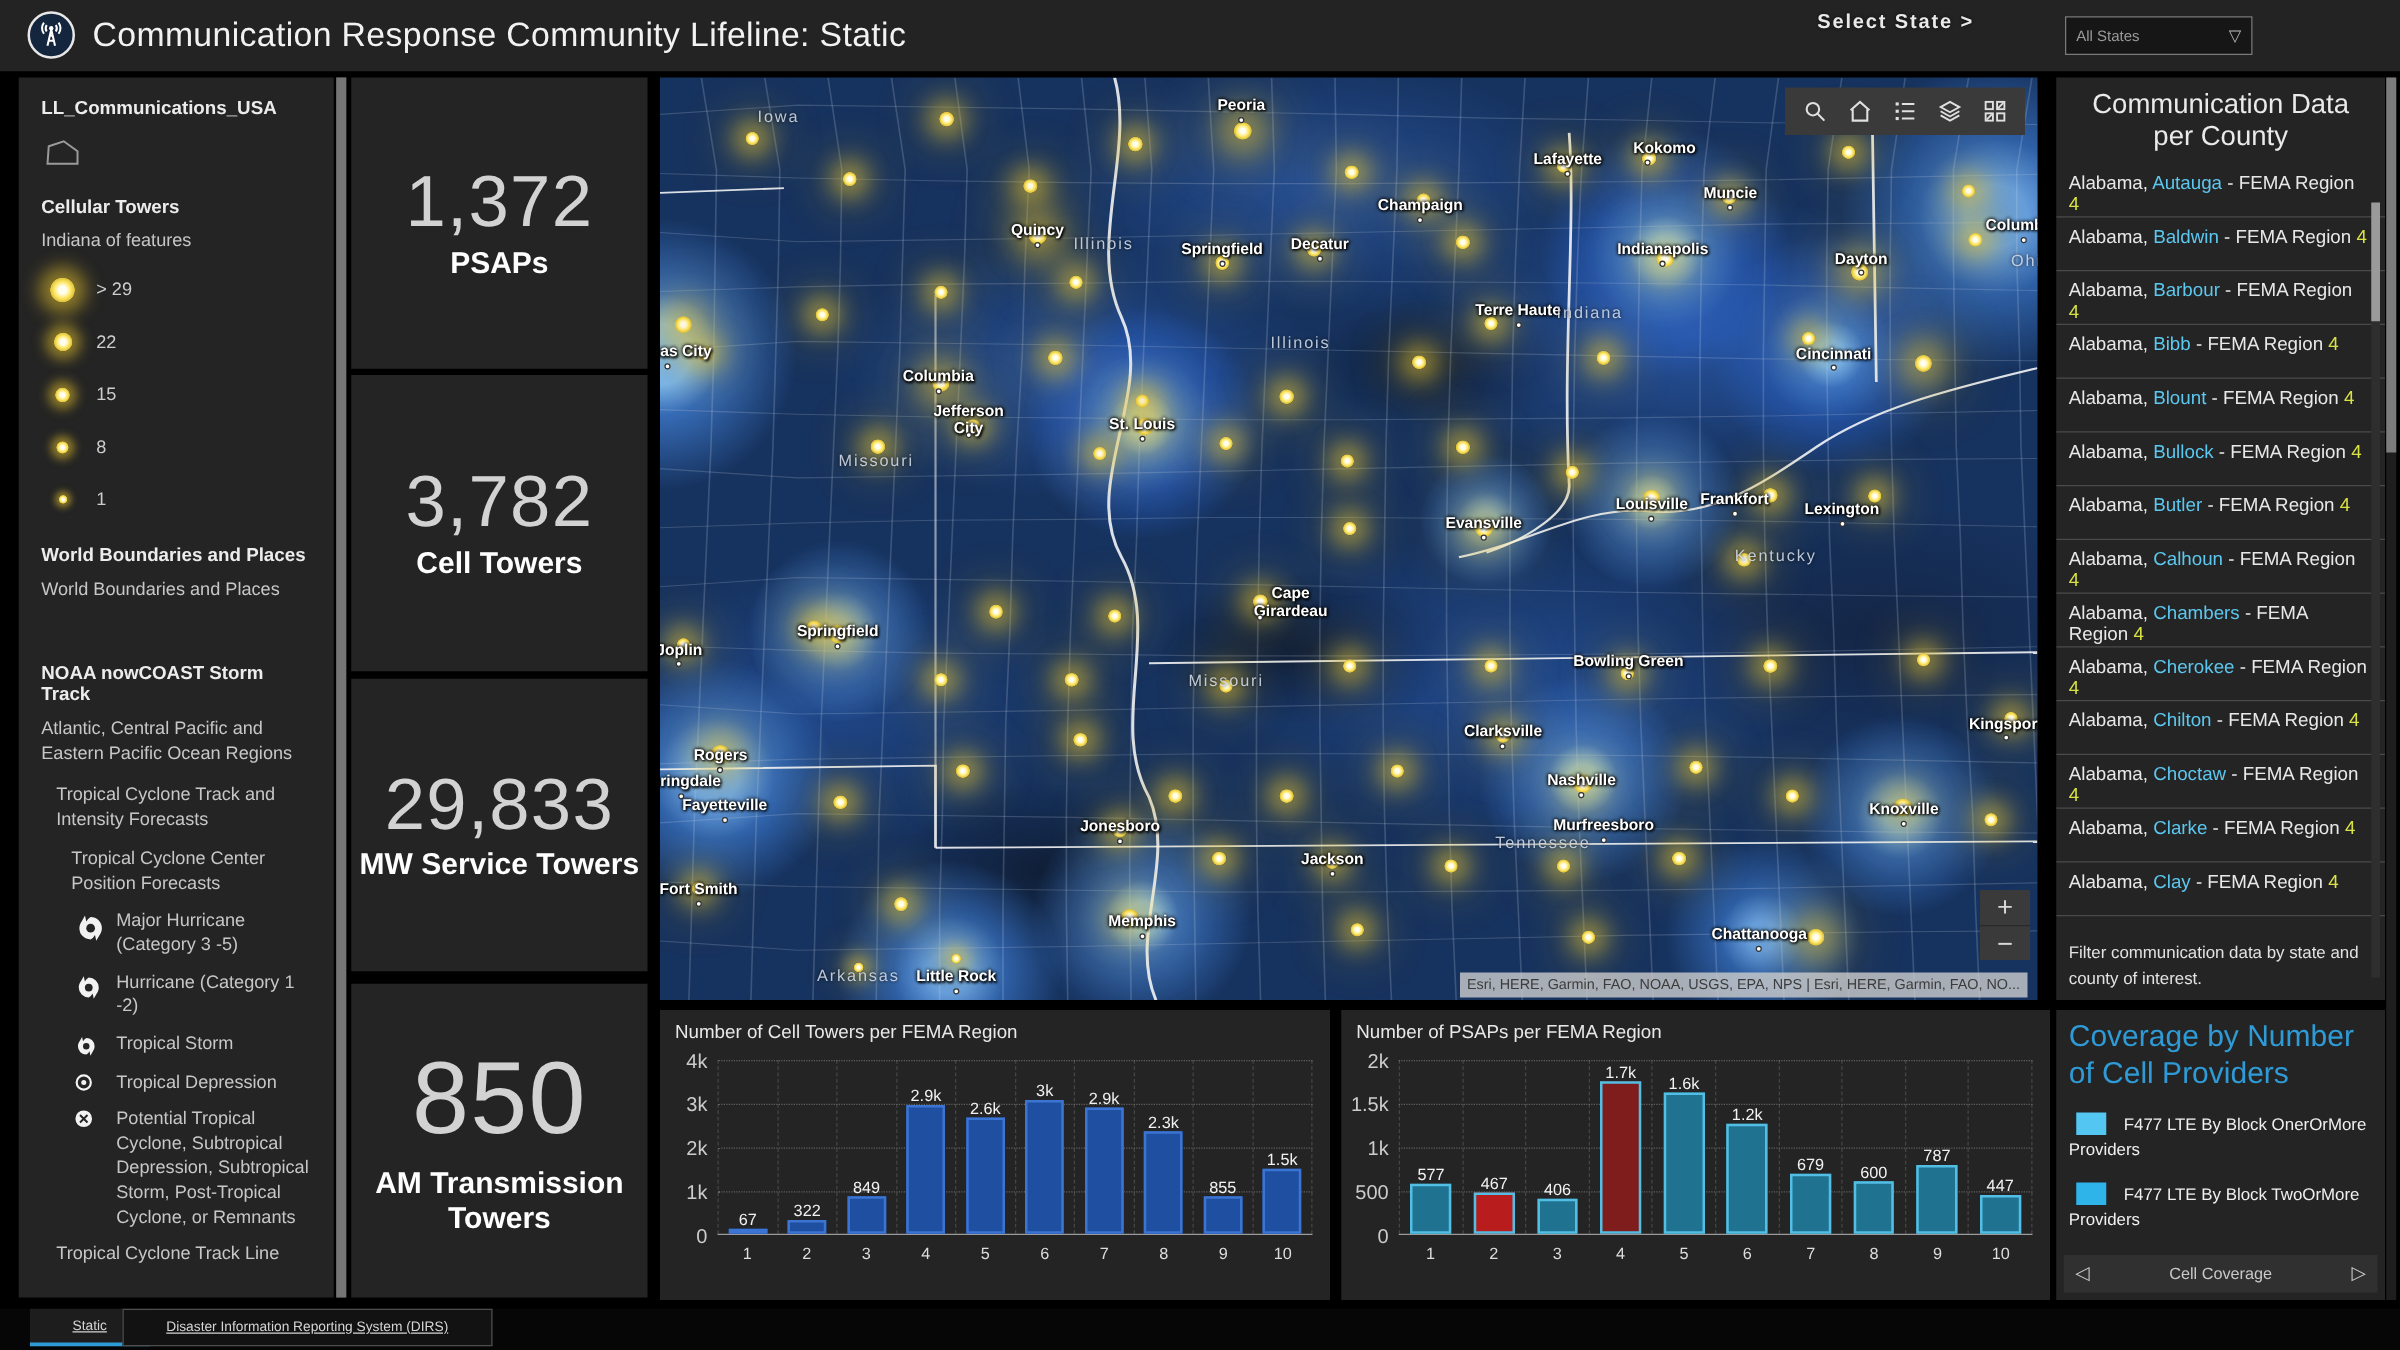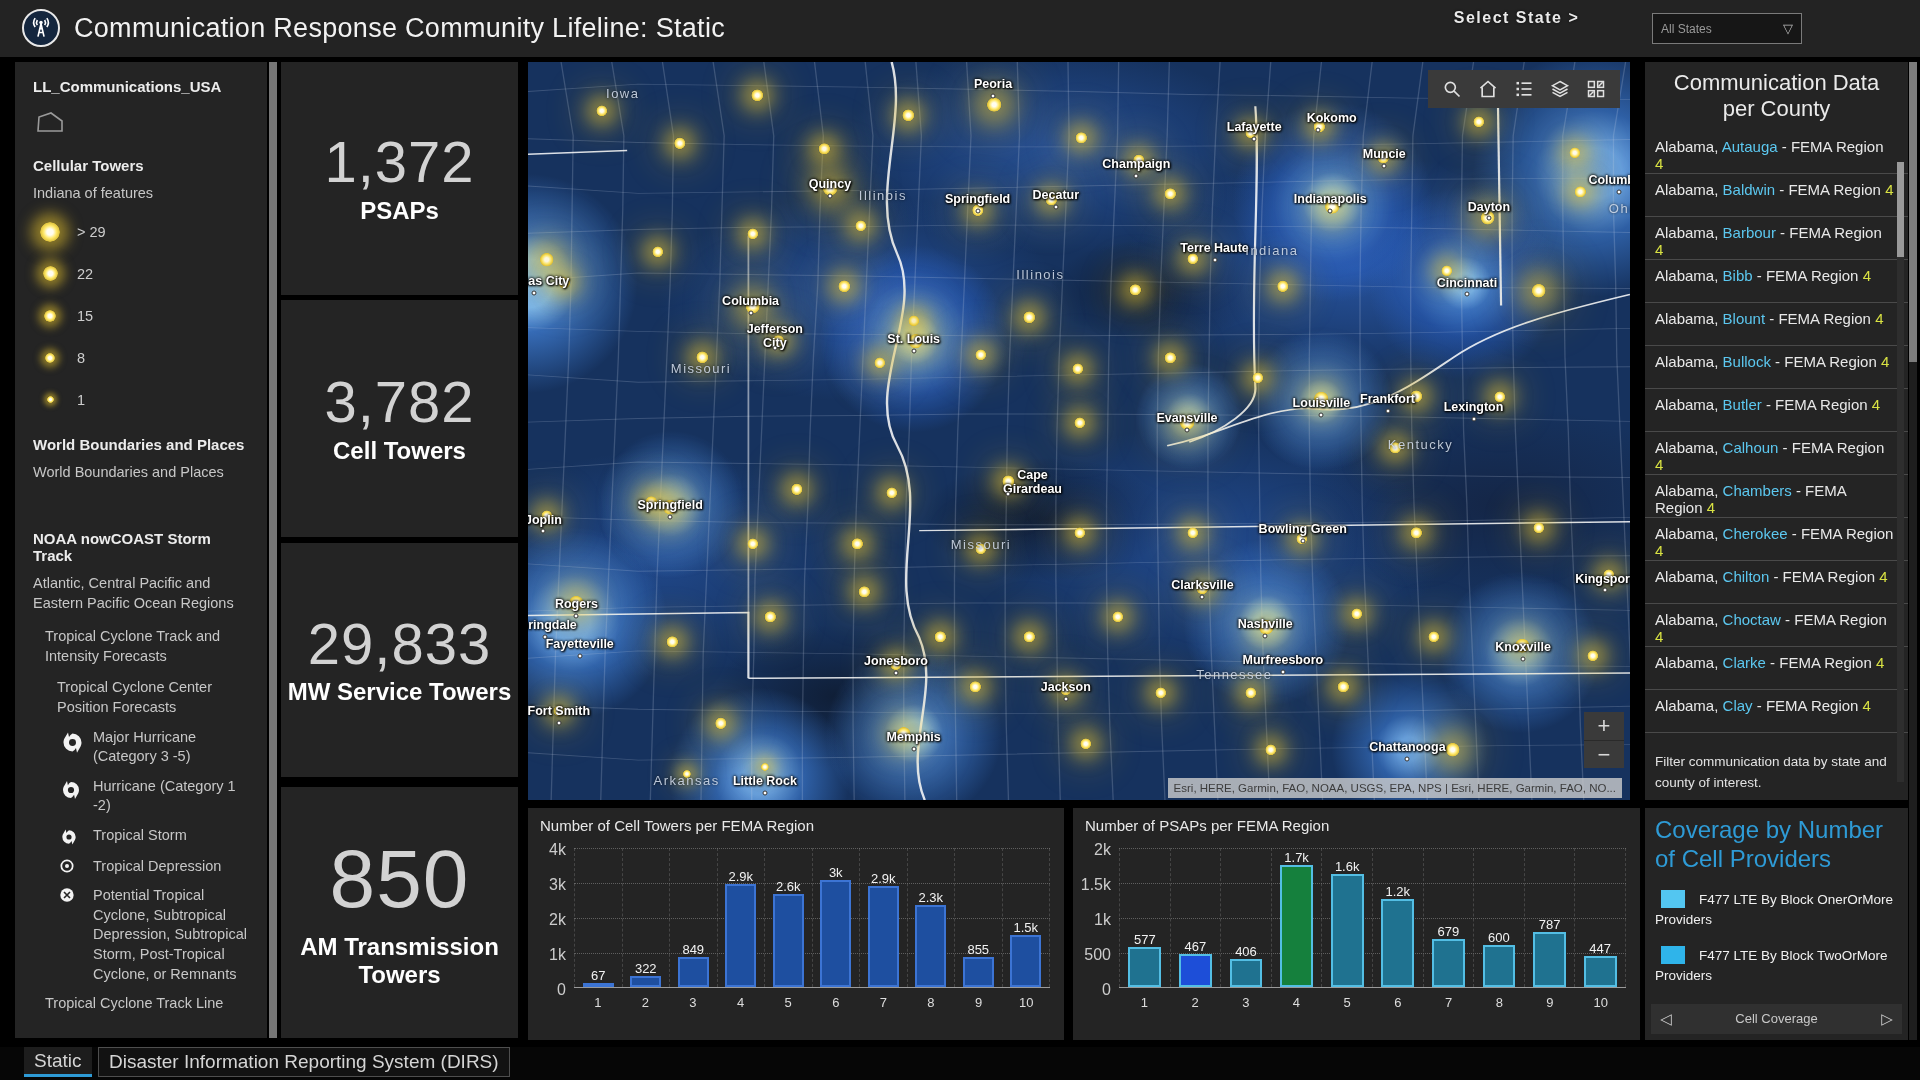--- a/index.html
+++ b/index.html
@@ -700,7 +700,7 @@
               </div>
             </div>
             <div class="bcell">
-              <div class="bar" style="height: 121.8px; background: #15803d; border: 2px solid rgb(83, 190, 228);">
+              <div class="bar" style="height: 121.8px; background: #7f1d1d; border: 2px solid rgb(83, 190, 228);">
                 <span class="bval">1.7k</span>
               </div>
             </div>

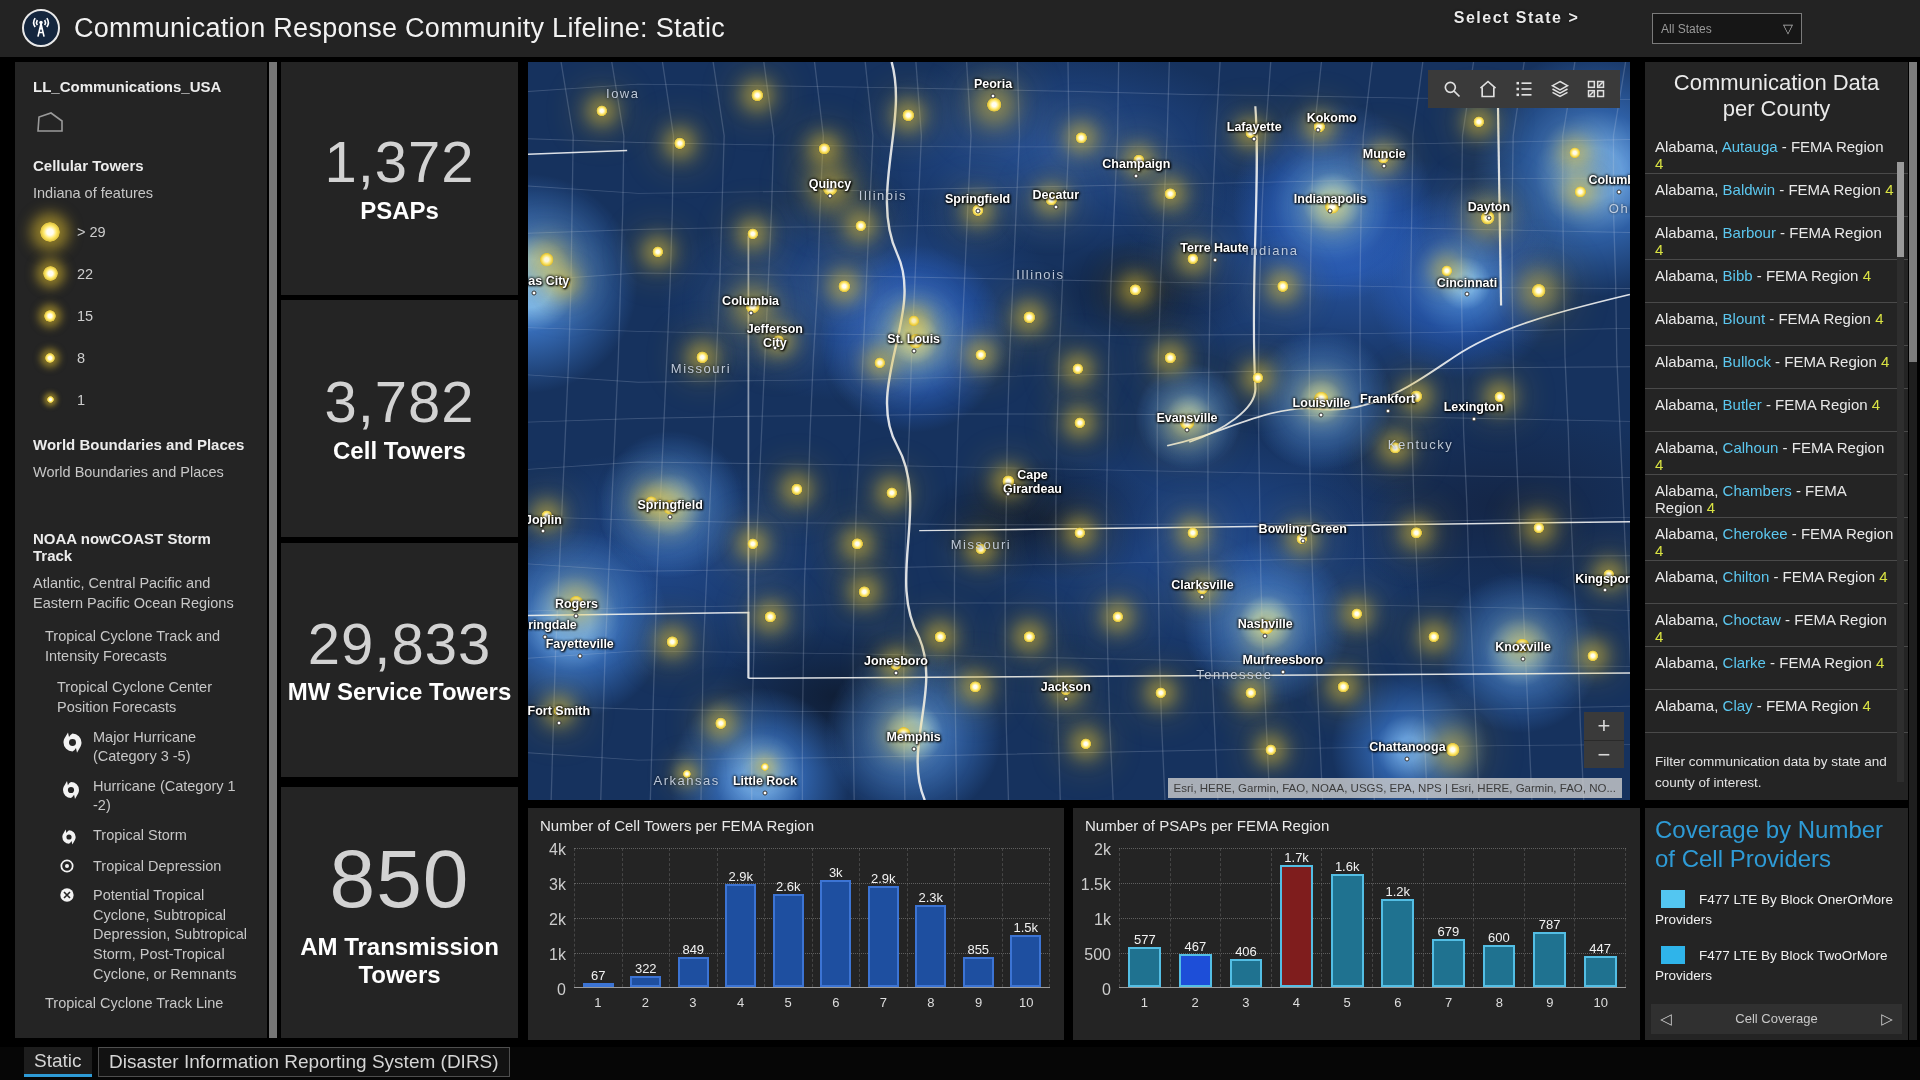--- a/index.html
+++ b/index.html
@@ -690,7 +690,7 @@
               </div>
             </div>
             <div class="bcell">
-              <div class="bar" style="height: 32.69px; background: #1d4ed8; border: 2px solid rgb(83, 190, 228);">
+              <div class="bar" style="height: 32.69px; background: #b91c1c; border: 2px solid rgb(83, 190, 228);">
                 <span class="bval">467</span>
               </div>
             </div>

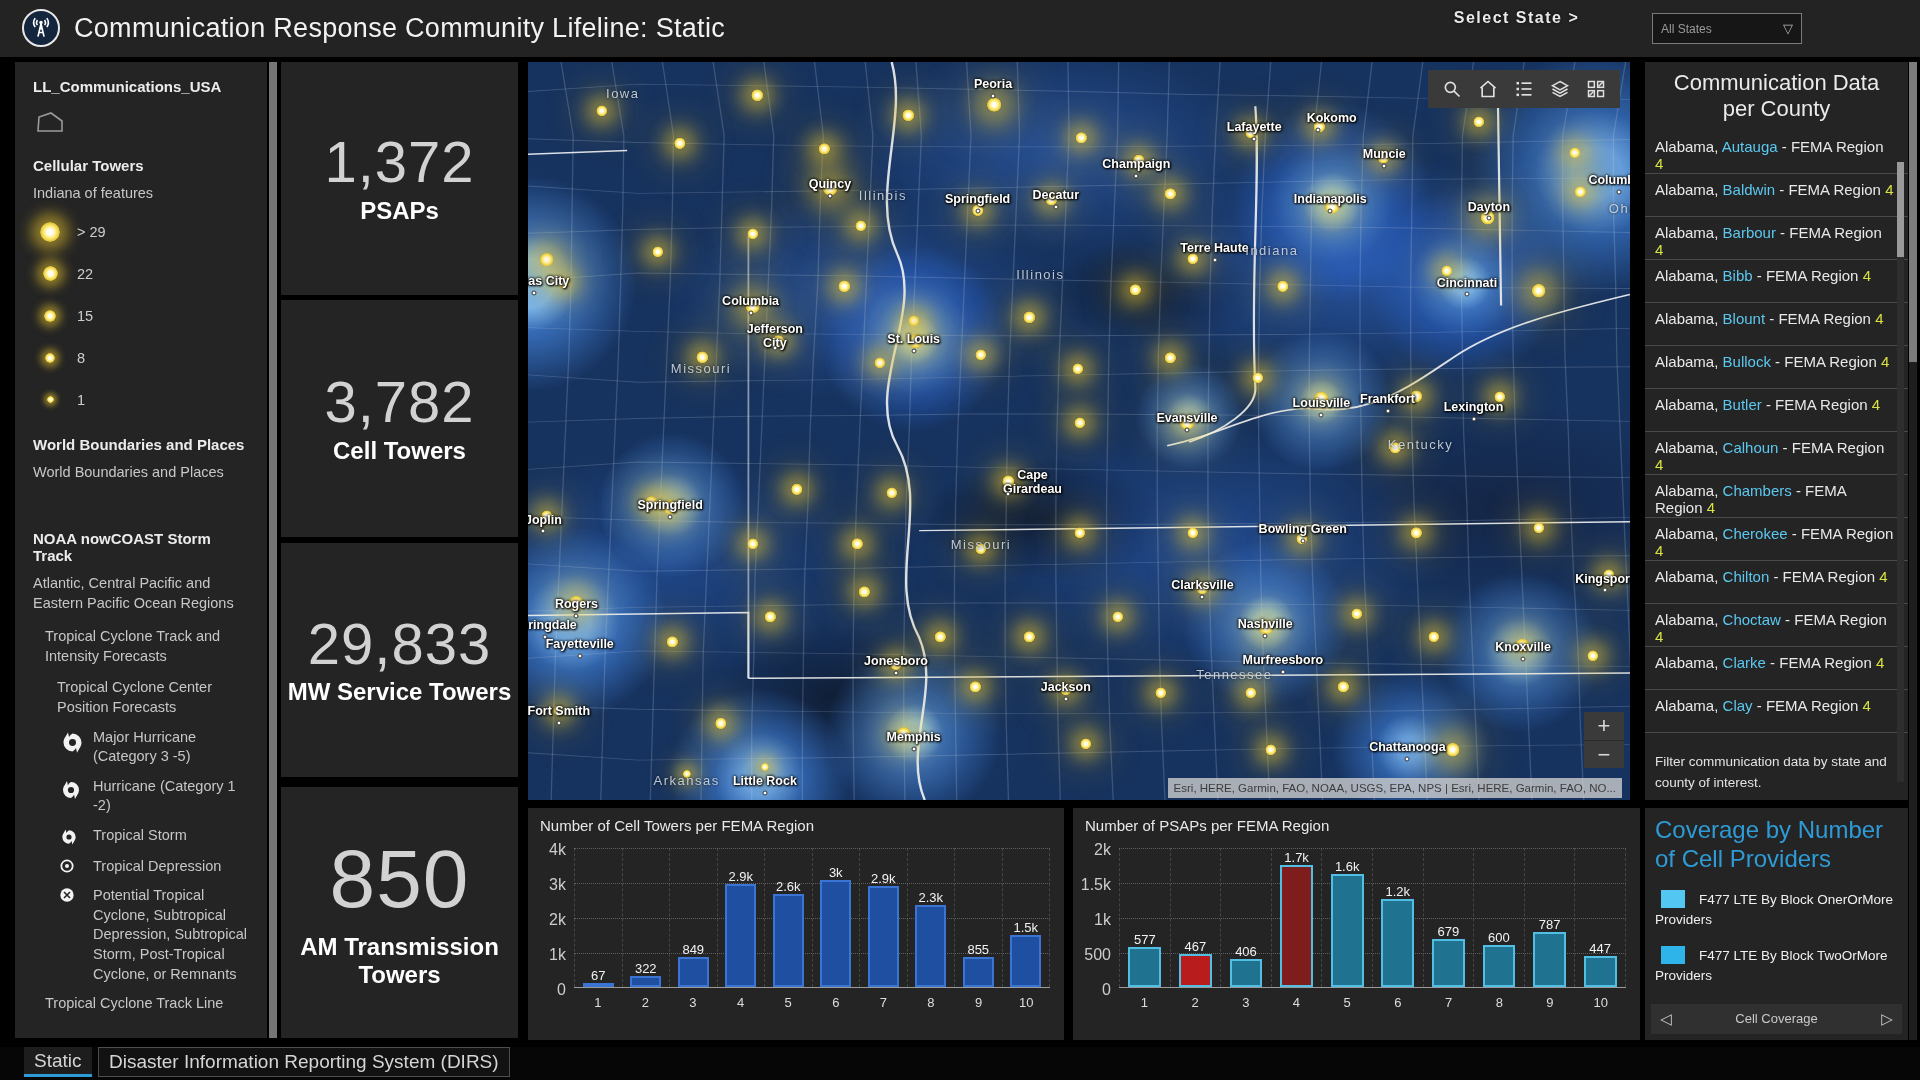--- a/index.html
+++ b/index.html
@@ -132,7 +132,7 @@
 
   
   #tabbar { position:absolute; left:0; top:1047px; width:1920px; height:33px; background:#060606; }
-  .tab { position:absolute; top:0; height:30px; display:flex; align-items:center; padding:0 10px; font-size:19px; color:#d5d5d5; cursor:pointer; }
+  .tab { position:absolute; top:0; height:30px; display:flex; align-items:center; padding:0 34px; font-size:11px; color:#d5d5d5; cursor:pointer;text-decoration:underline; }
   #tab-static { left:24px; background:#1d1d1d; border-bottom:3px solid #2e9bd6; }
   #tab-dirs { left:88px; background:#121212; border:1px solid #4e4e4e; }
 </style>

